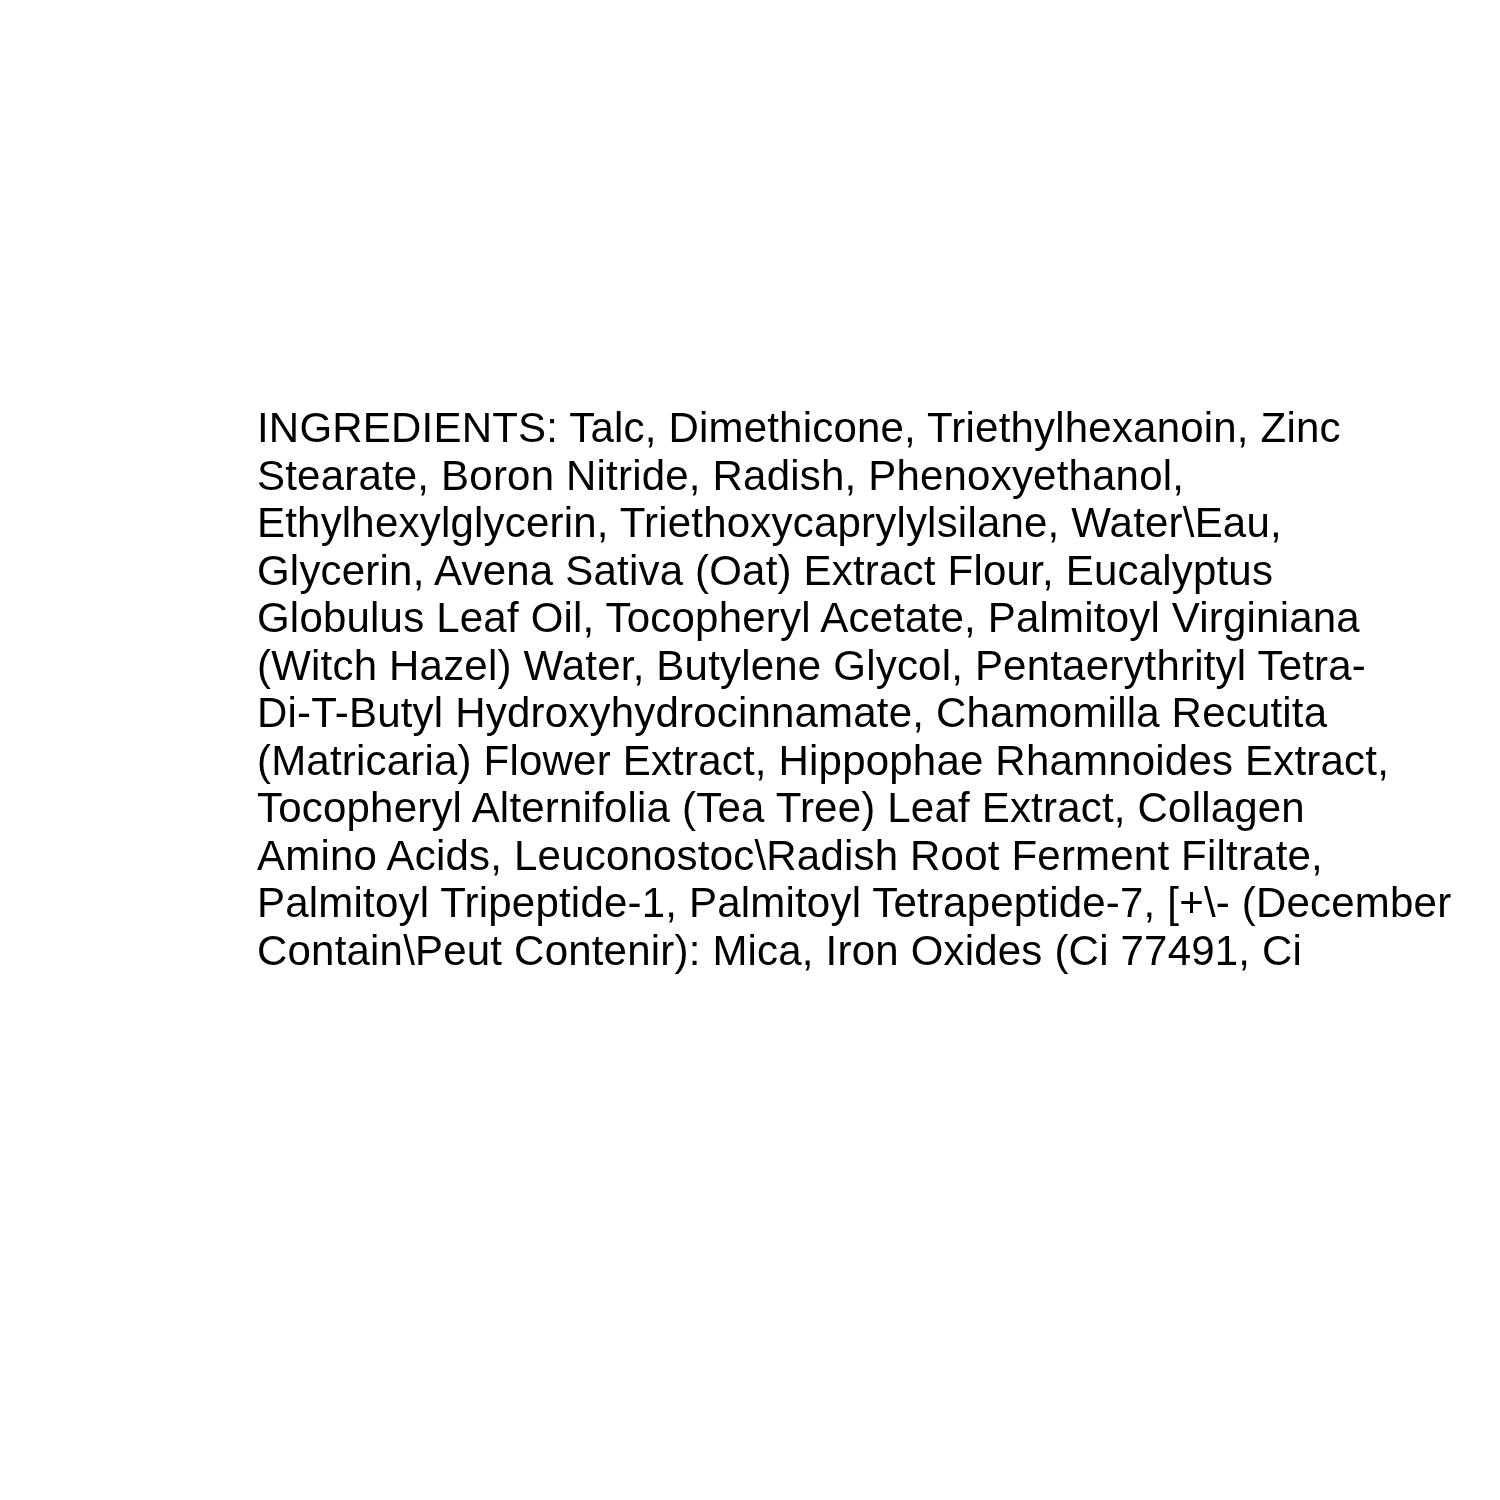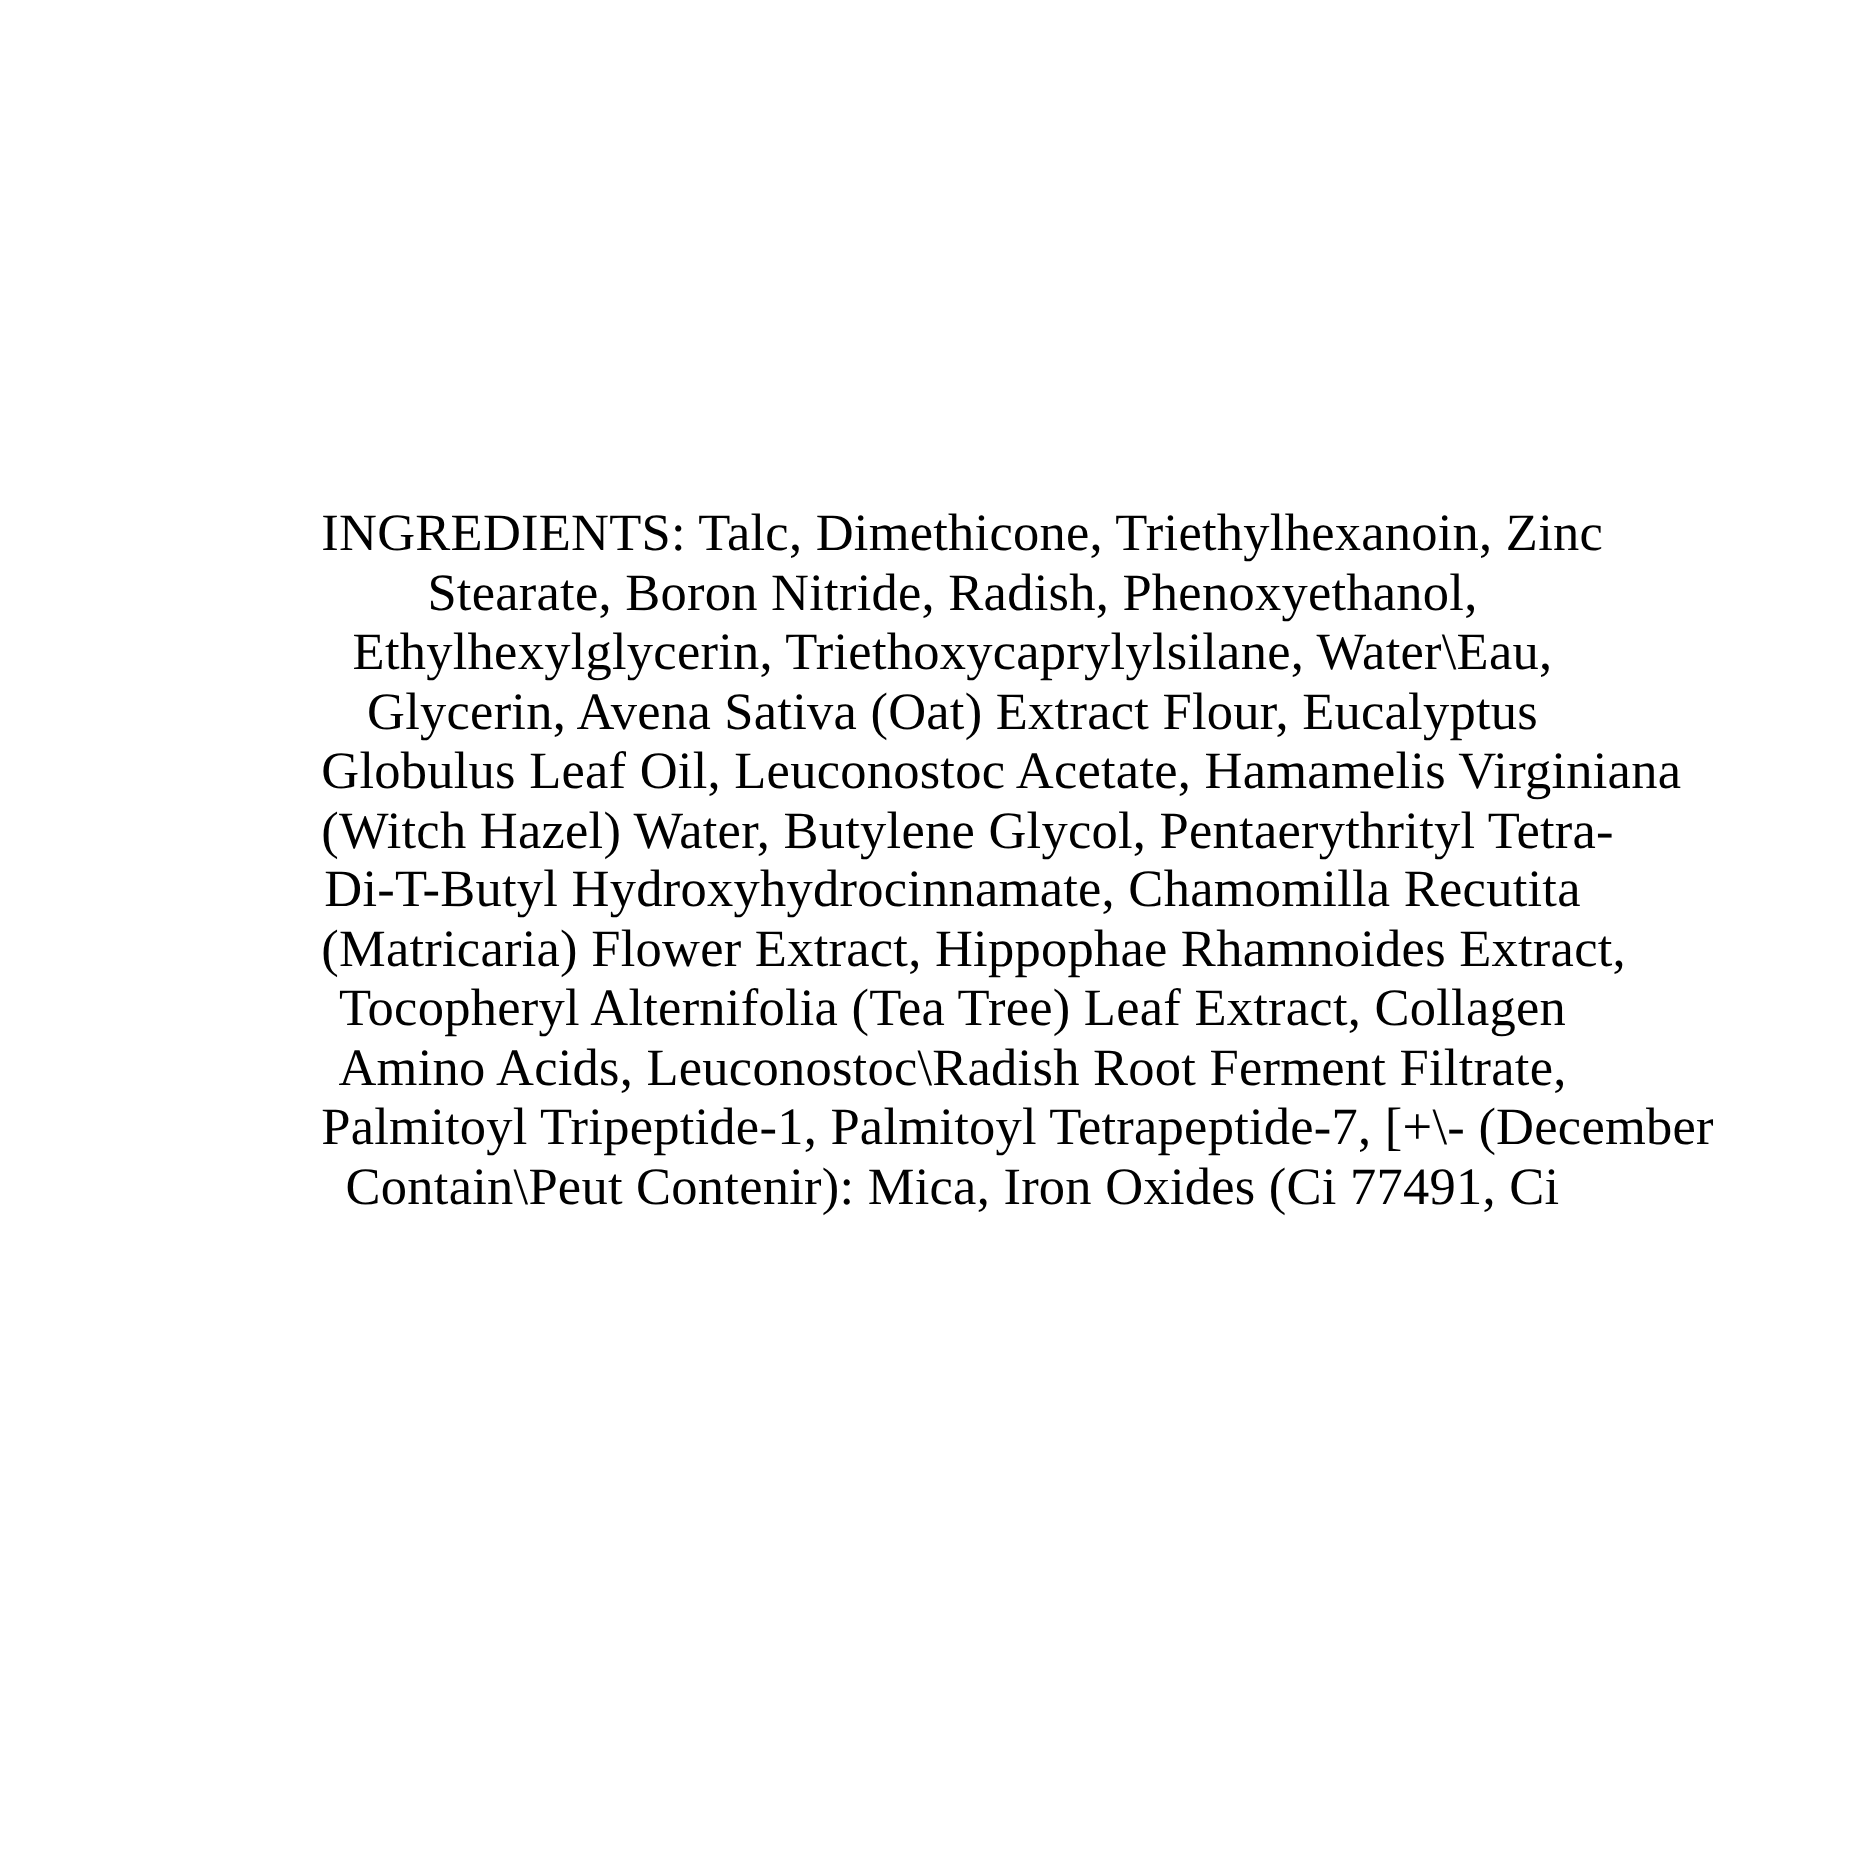--- a/index.html
+++ b/index.html
@@ -19,12 +19,11 @@
     top: 404px;
     width: 1010px;
     color: #000000;
-    font-family: Liberation Serif, serif;
+    font-family: Liberation Sans, sans-serif;
     font-size: 42px;
     line-height: 47.5px;
     font-weight: 400;
     letter-spacing: 0.2px;
-    text-align: center;
   }
   .ingredients-line {
     white-space: nowrap;

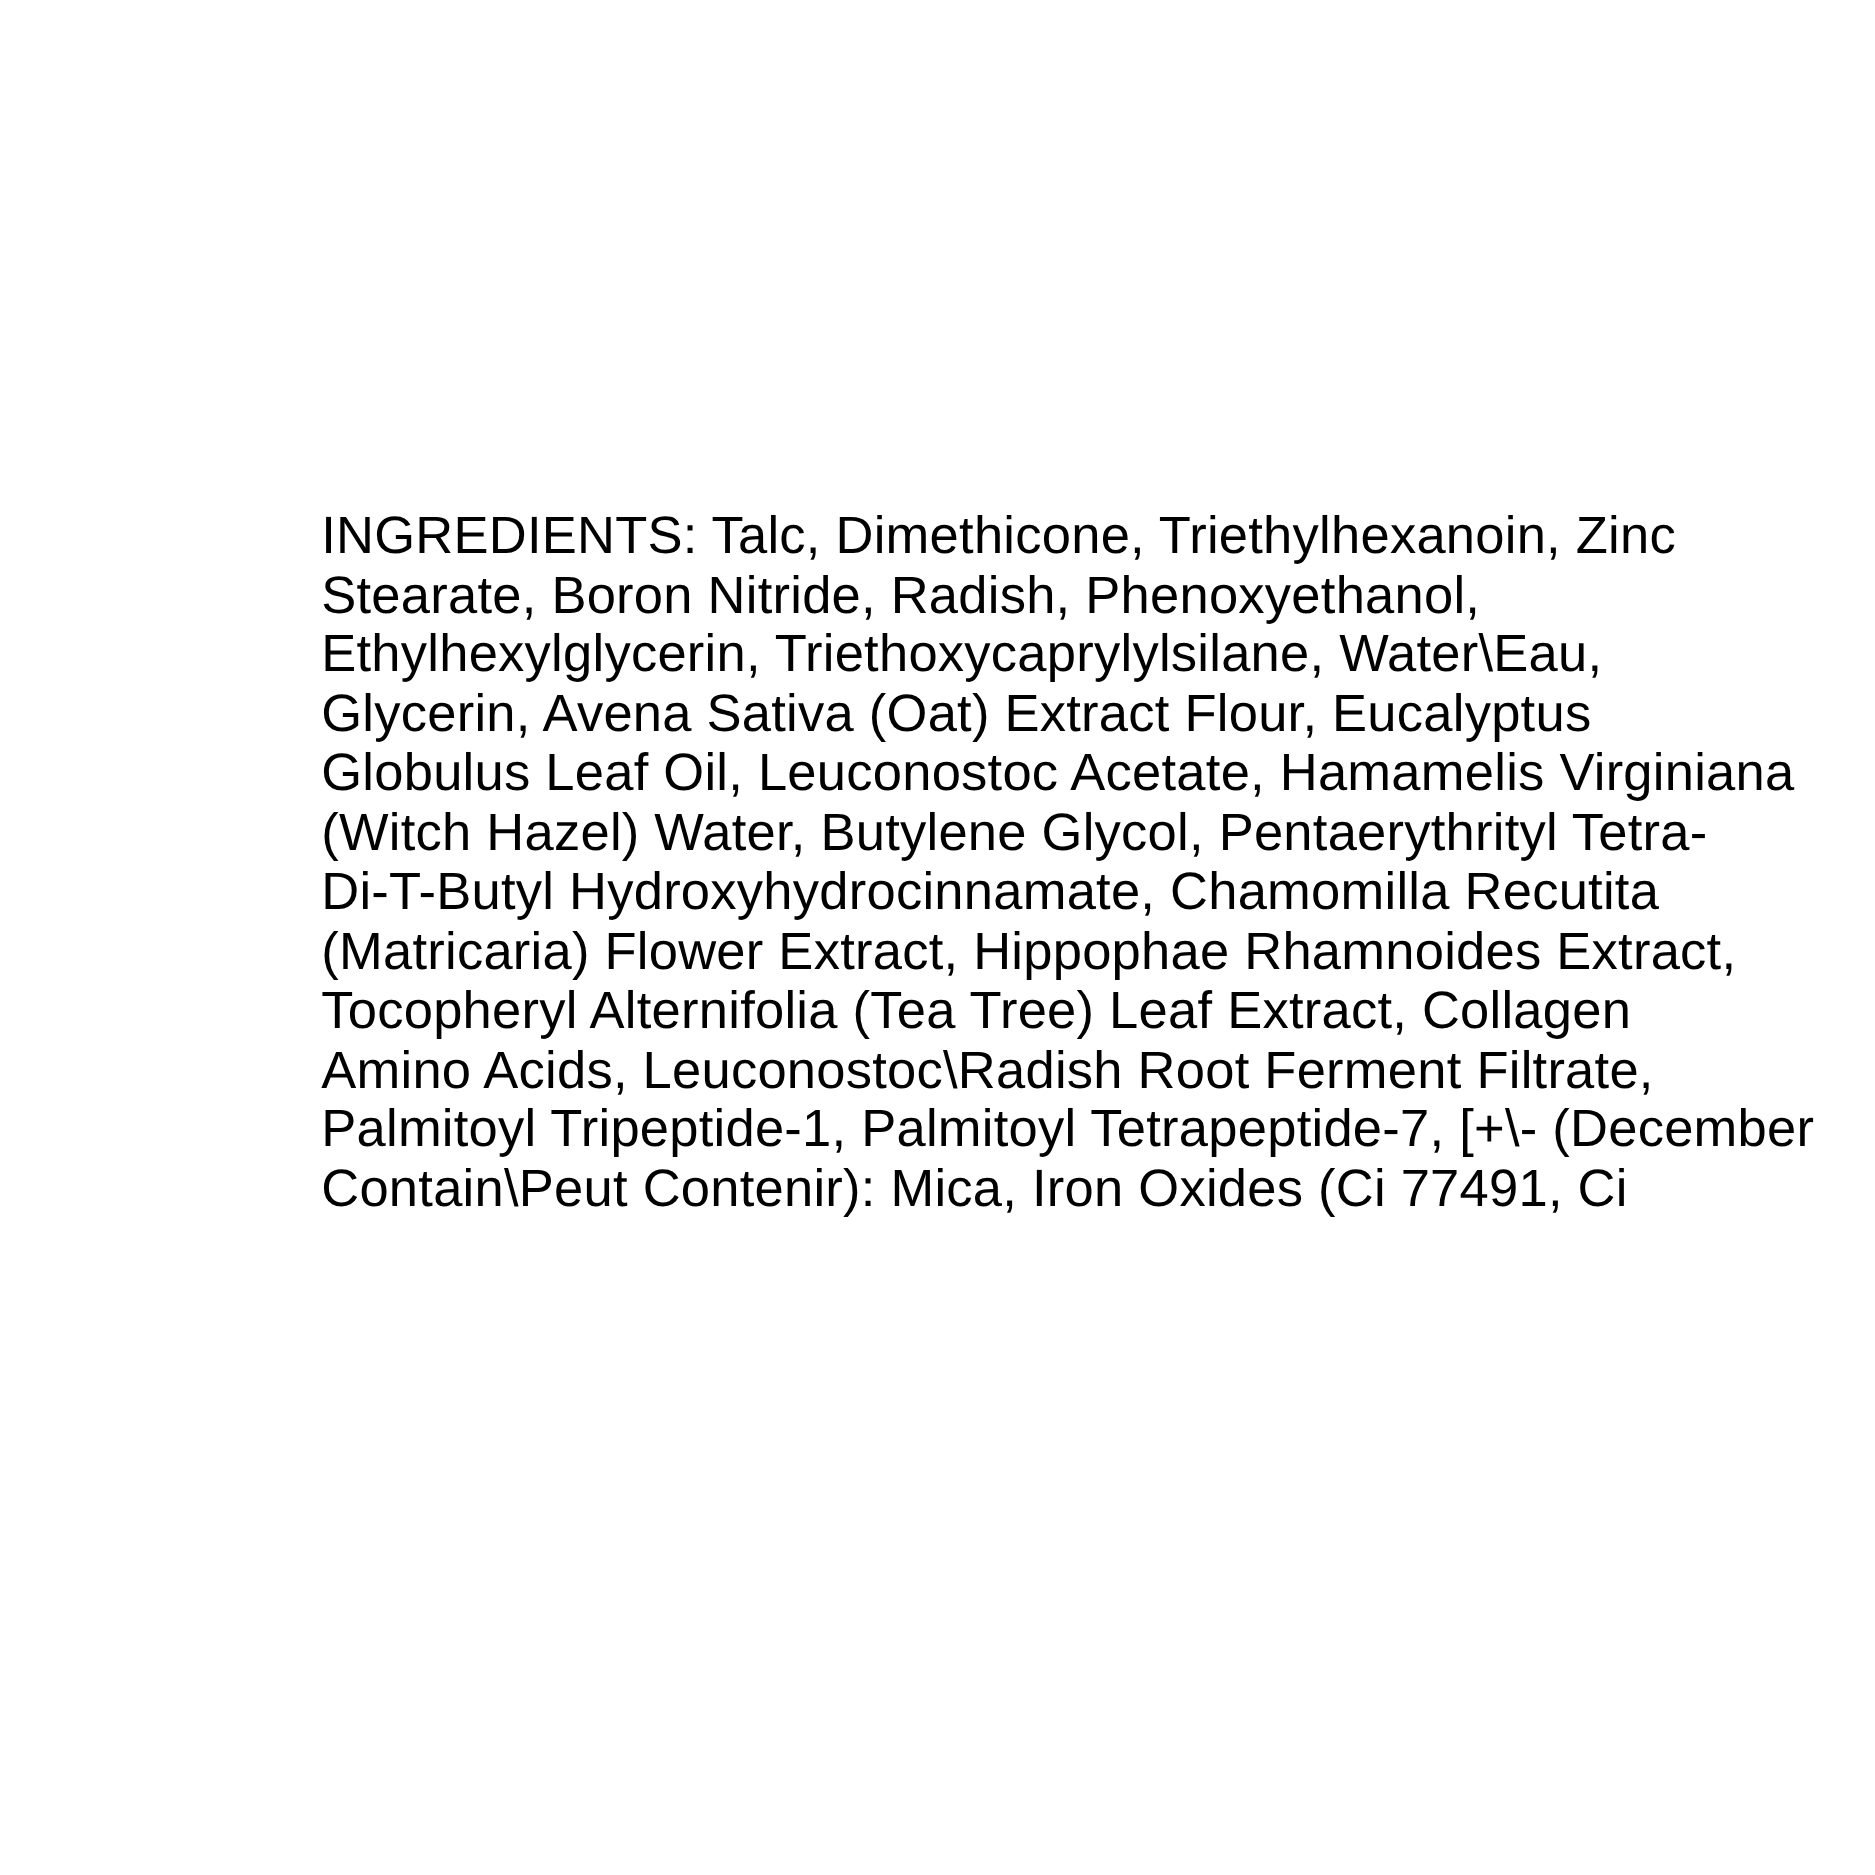--- a/index.html
+++ b/index.html
@@ -37,7 +37,7 @@
   <div class="ingredients-line">Stearate, Boron Nitride, Radish, Phenoxyethanol,</div>
   <div class="ingredients-line">Ethylhexylglycerin, Triethoxycaprylylsilane, Water\Eau,</div>
   <div class="ingredients-line">Glycerin, Avena Sativa (Oat) Extract Flour, Eucalyptus</div>
-  <div class="ingredients-line">Globulus Leaf Oil, Leuconostoc Acetate, Hamamelis Virginiana</div>
+  <div class="ingredients-line">Globulus Leaf Oil, Tocopheryl Acetate, Palmitoyl Virginiana</div>
   <div class="ingredients-line">(Witch Hazel) Water, Butylene Glycol, Pentaerythrityl Tetra-</div>
   <div class="ingredients-line">Di-T-Butyl Hydroxyhydrocinnamate, Chamomilla Recutita</div>
   <div class="ingredients-line">(Matricaria) Flower Extract, Hippophae Rhamnoides Extract,</div>

